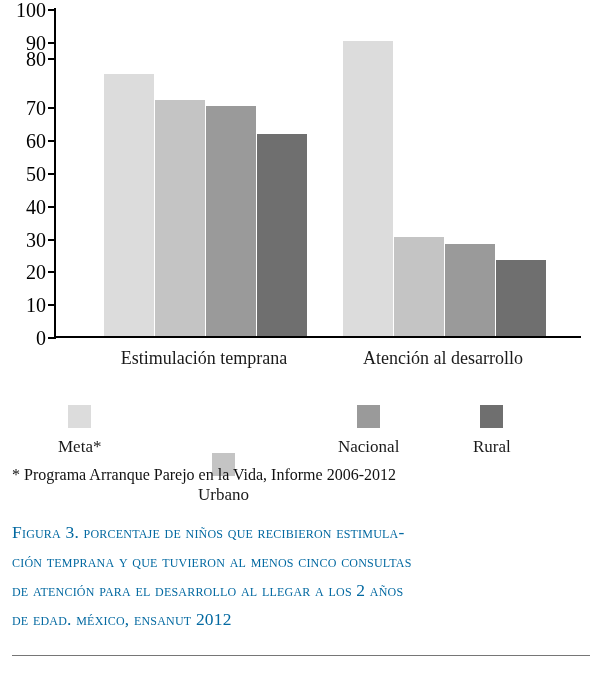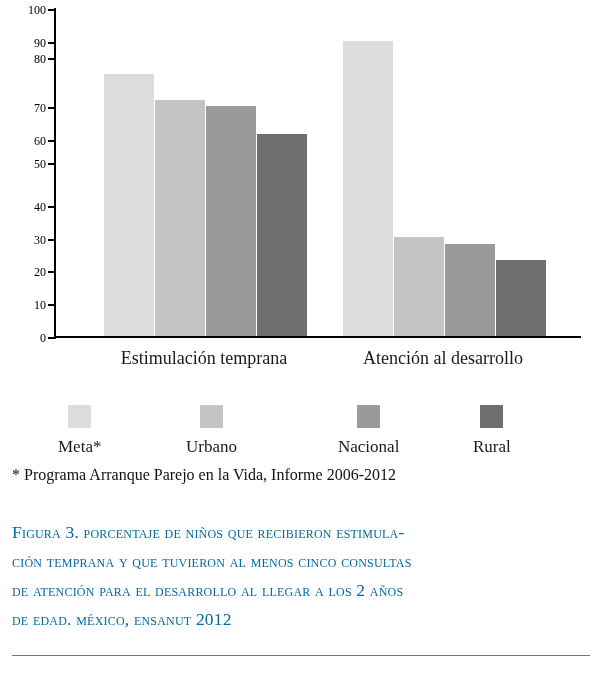--- a/index.html
+++ b/index.html
@@ -63,7 +63,7 @@
     left: -46px;
     width: 38px;
     text-align: right;
-    font-size: 12px;
+    font-size: 20px;
     line-height: 16px;
     font-family: "Liberation Serif", serif;
     color: #000;

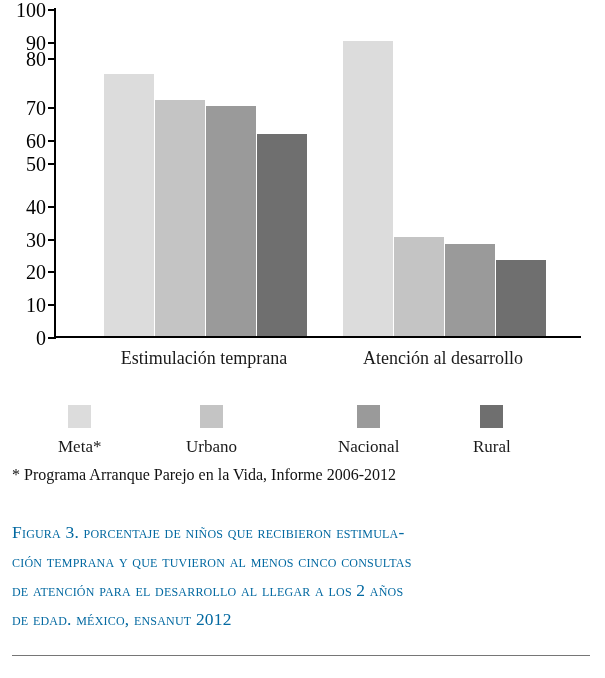--- a/index.html
+++ b/index.html
@@ -179,7 +179,7 @@
           <div class="ytick" style="top: 256.4px;">20<span class="tickmark"></span></div>
           <div class="ytick" style="top: 223.6px;">30<span class="tickmark"></span></div>
           <div class="ytick" style="top: 190.8px;">40<span class="tickmark"></span></div>
-          <div class="ytick" style="top: 148px;">50<span class="tickmark"></span></div>
+          <div class="ytick" style="top: 158px;">50<span class="tickmark"></span></div>
           <div class="ytick" style="top: 125.2px;">60<span class="tickmark"></span></div>
           <div class="ytick" style="top: 92.4px;">70<span class="tickmark"></span></div>
           <div class="ytick" style="top: 43px;">80<span class="tickmark"></span></div>

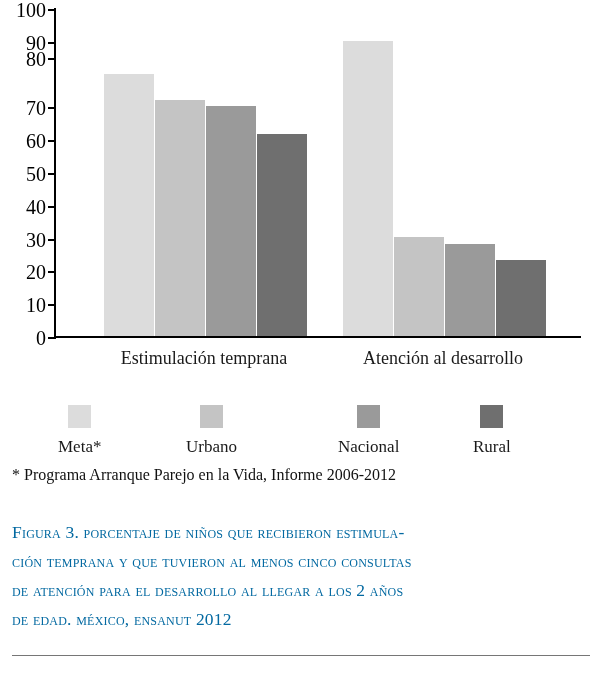--- a/index.html
+++ b/index.html
@@ -208,7 +208,7 @@
         <span class="legend-swatch" style="background: rgb(220, 220, 220);"></span>
         <span class="legend-text">Meta*</span>
       </div>
-      <div class="legend-item" style="left: 128px;">
+      <div class="legend-item" style="left: 140px; margin-top: 48px;">
         <span class="legend-swatch" style="background: rgb(196, 196, 196);"></span>
         <span class="legend-text">Urbano</span>
       </div>

